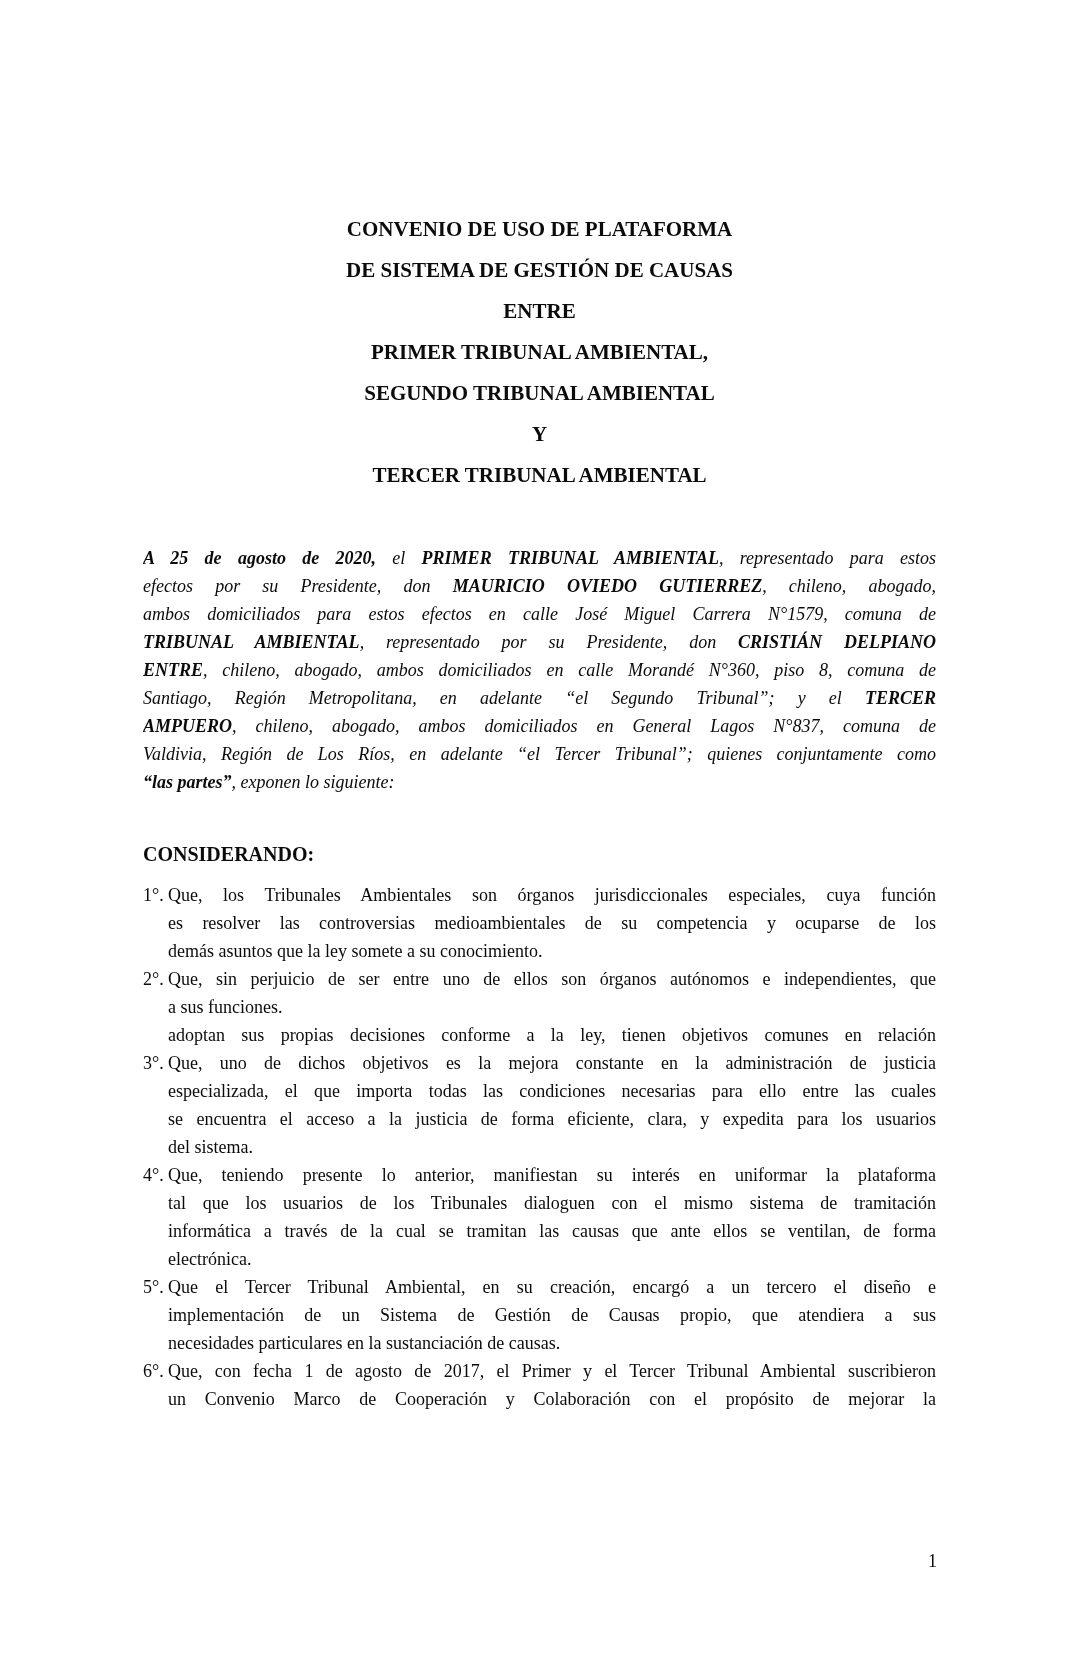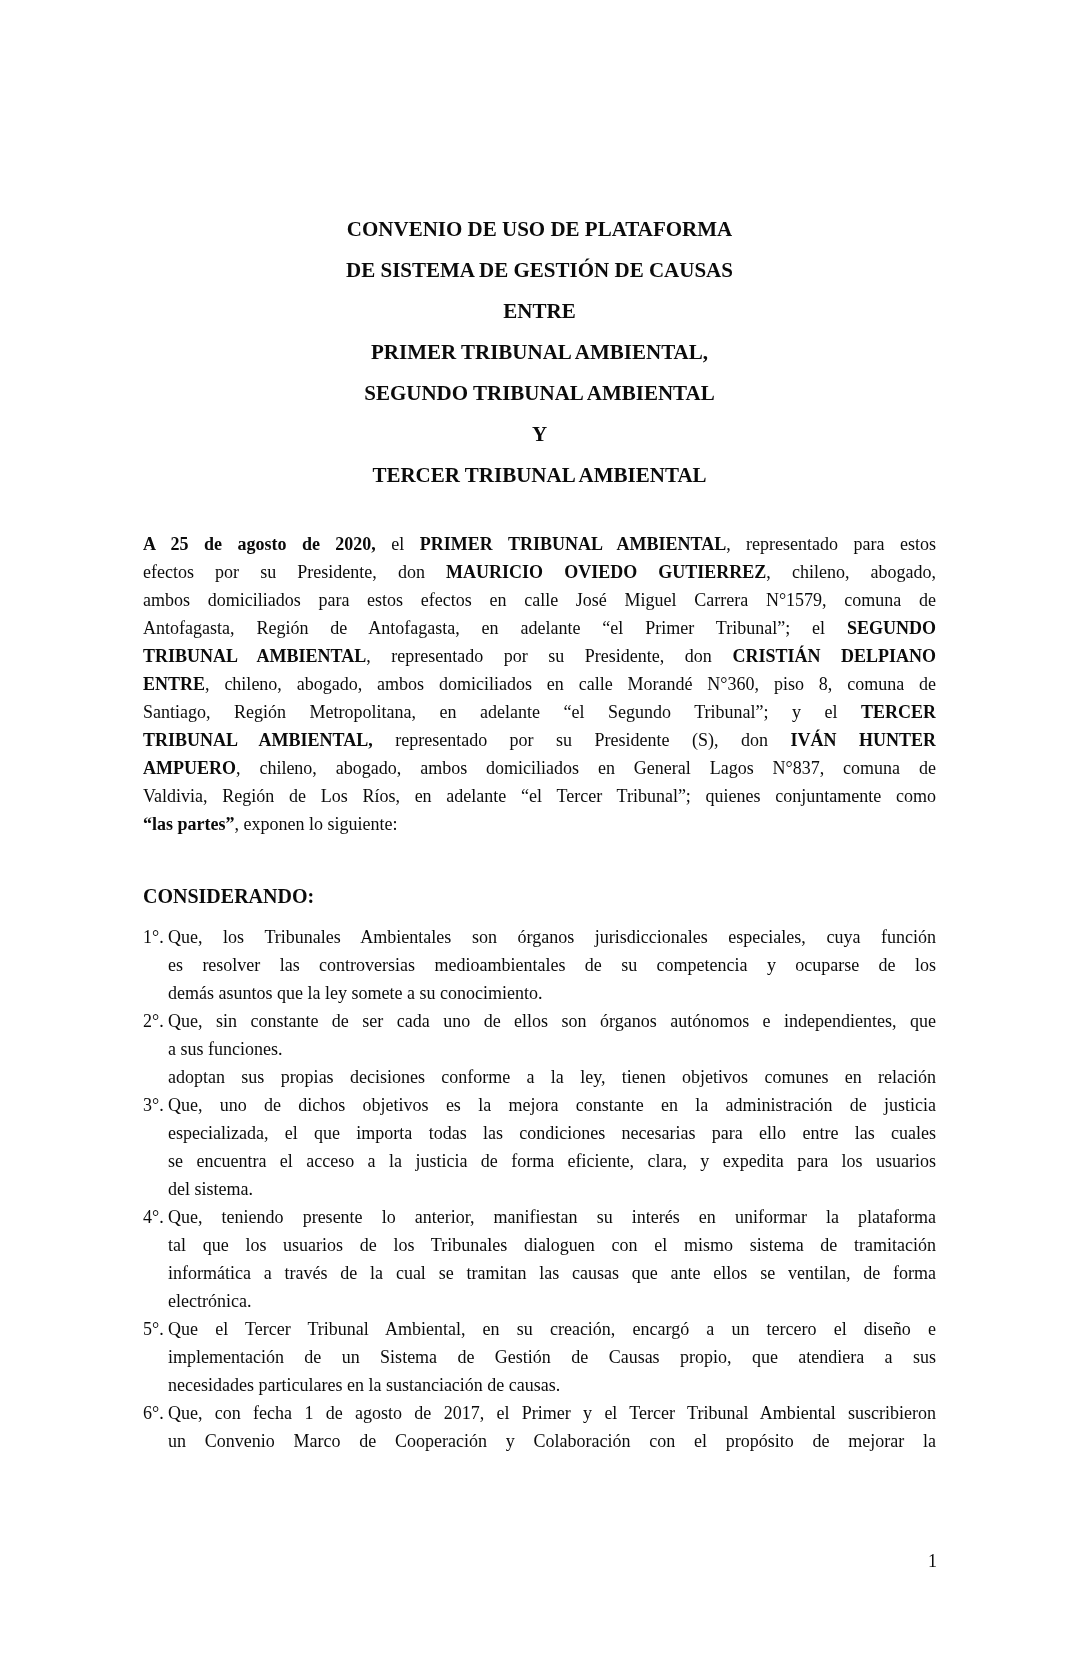--- a/index.html
+++ b/index.html
@@ -34,7 +34,8 @@
     white-space: nowrap;
   }
   .intro {
-    margin: 34px 0 0 0;
+    margin: 48px 0 0 0;
+    font-style: italic;
   }
   .jline {
     line-height: 28px;

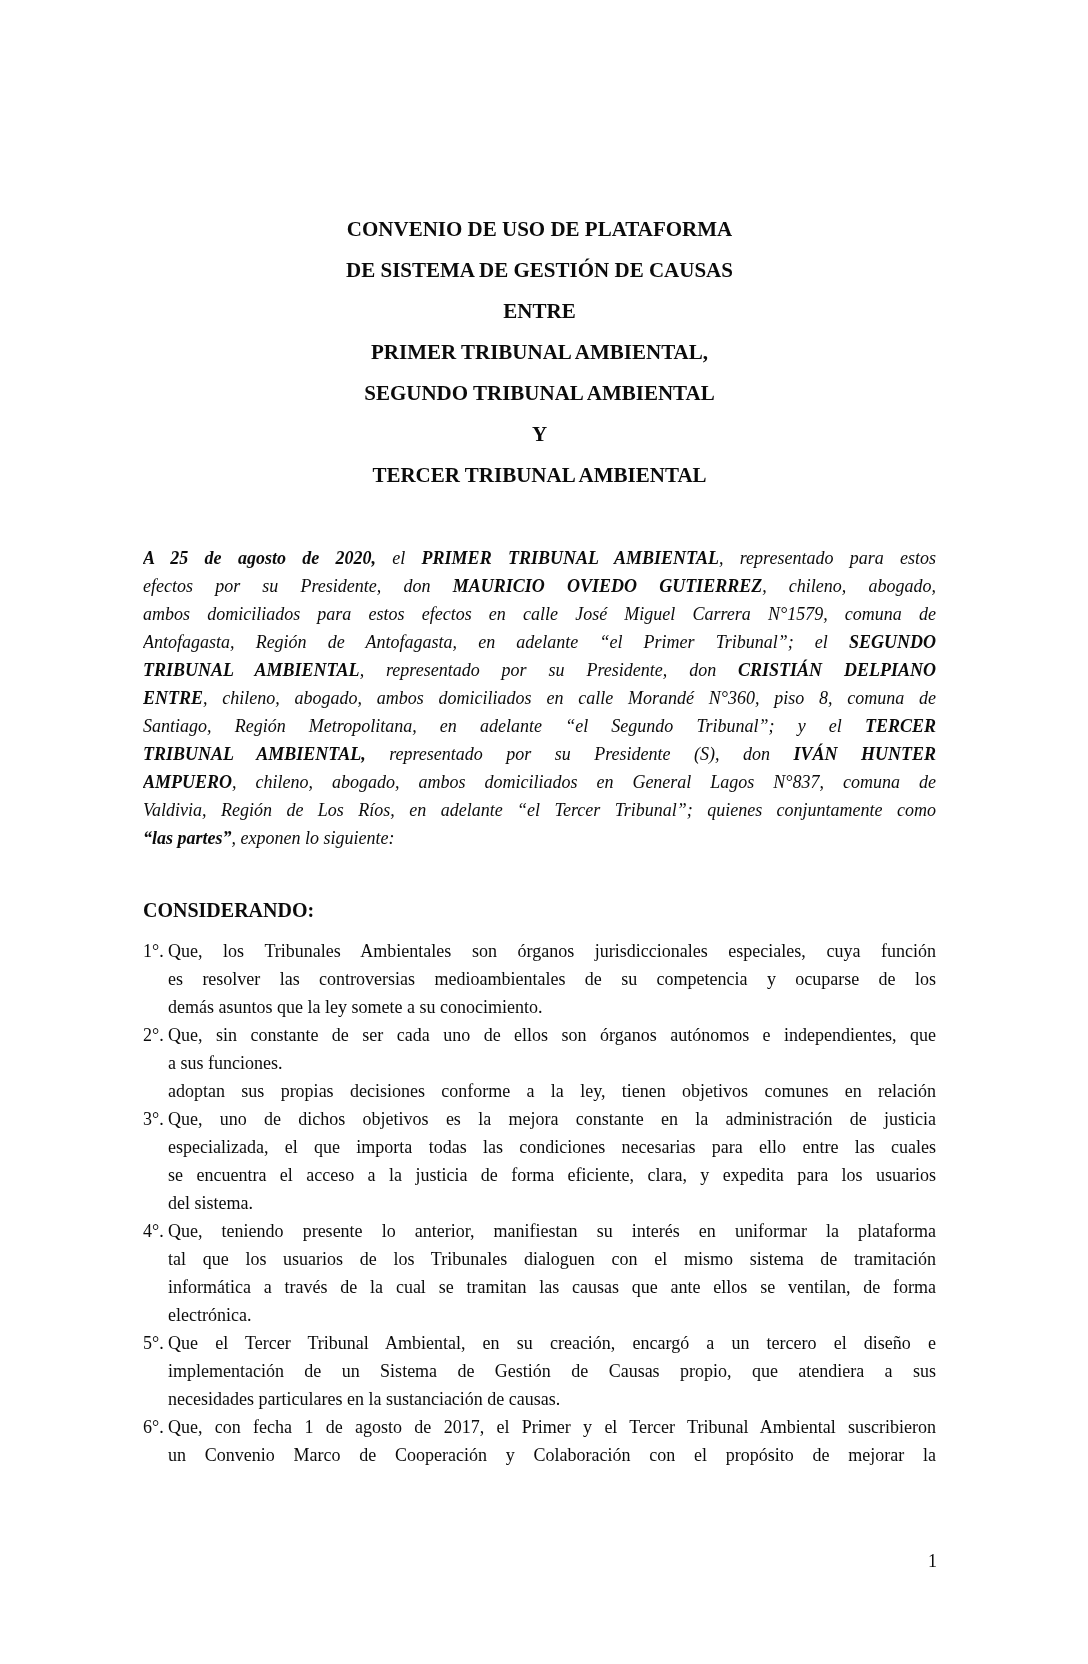--- a/index.html
+++ b/index.html
@@ -98,7 +98,6 @@
         <div class="jline"><span class="b">A 25 de agosto de 2020,</span><span class=""> el </span><span class="b">PRIMER TRIBUNAL AMBIENTAL</span><span class="">, representado para estos</span></div>
         <div class="jline"><span class="">efectos por su Presidente, don </span><span class="b">MAURICIO OVIEDO GUTIERREZ</span><span class="">, chileno, abogado,</span></div>
         <div class="jline"><span class="">ambos domiciliados para estos efectos en calle José Miguel Carrera N°1579, comuna de</span></div>
-        <div class="jline"><span class="">Antofagasta, Región de Antofagasta, en adelante “el Primer Tribunal”; el </span><span class="b">SEGUNDO</span></div>
         <div class="jline"><span class="b">TRIBUNAL AMBIENTAL</span><span class="">, representado por su Presidente, don </span><span class="b">CRISTIÁN DELPIANO</span></div>
         <div class="jline"><span class="b">ENTRE</span><span class="">, chileno, abogado, ambos domiciliados en calle Morandé N°360, piso 8, comuna de</span></div>
         <div class="jline"><span class="">Santiago, Región Metropolitana, en adelante “el Segundo Tribunal”; y el </span><span class="b">TERCER</span></div>

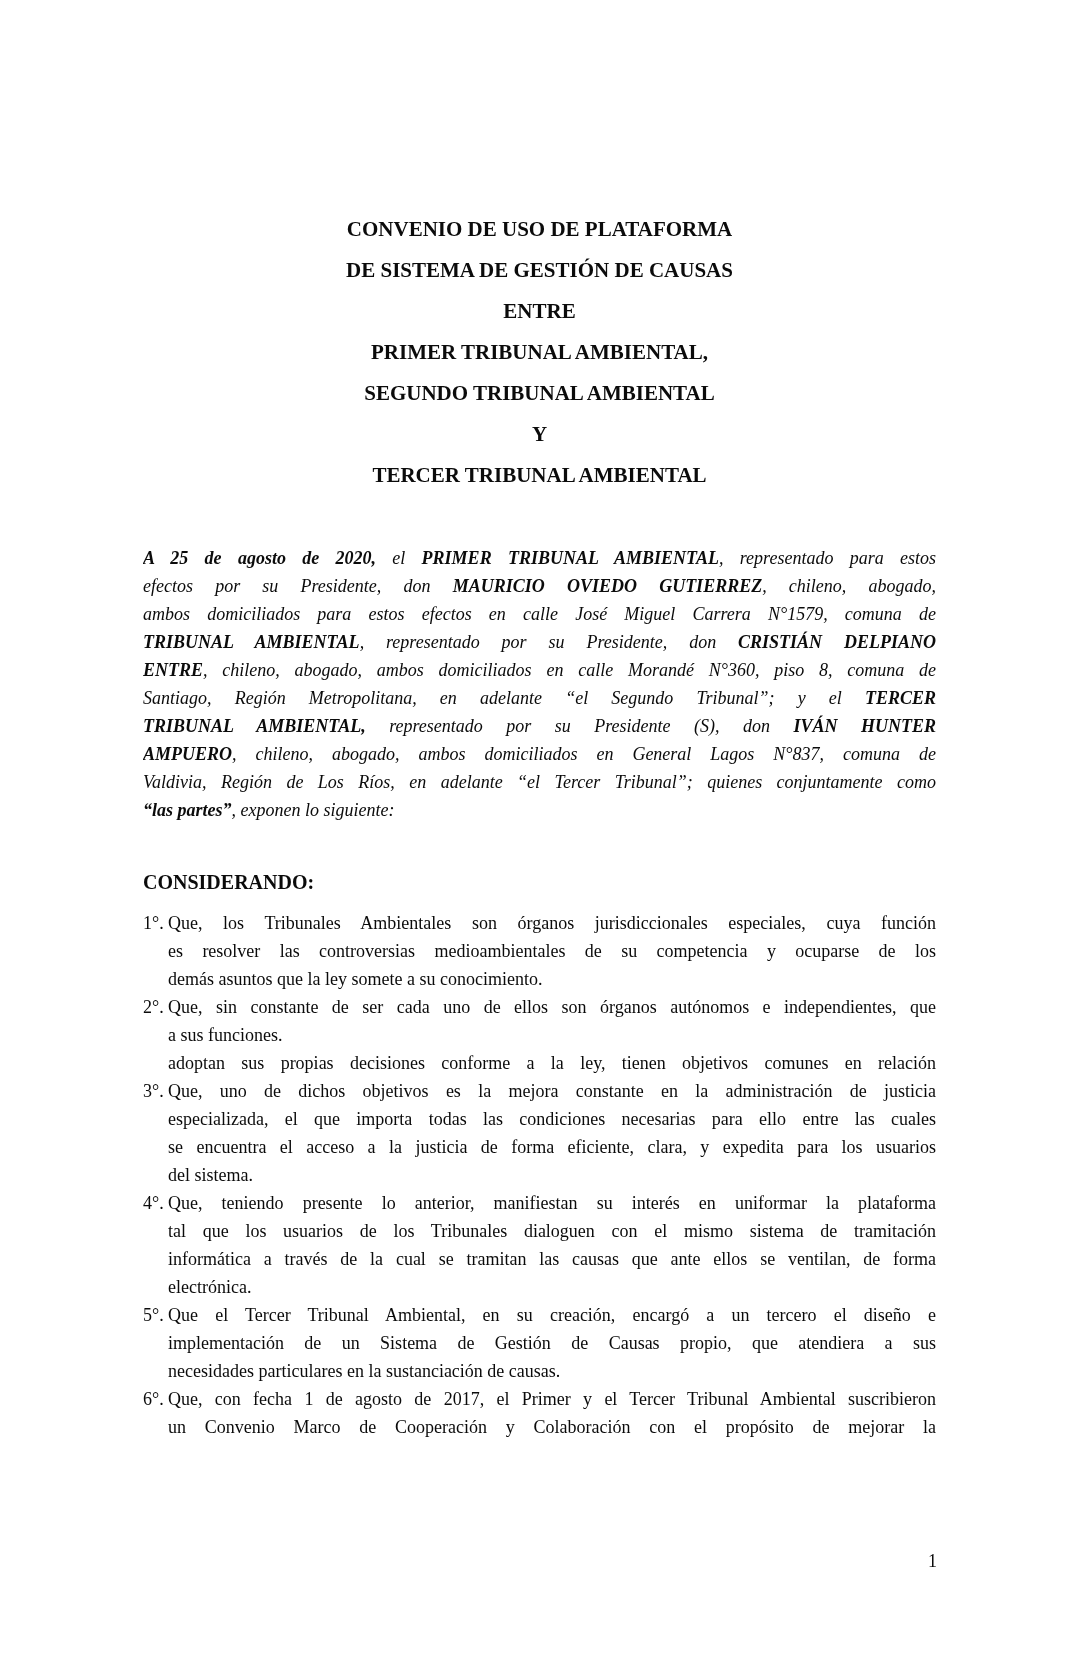--- a/index.html
+++ b/index.html
@@ -101,7 +101,6 @@
         <div class="jline"><span class="b">TRIBUNAL AMBIENTAL</span><span class="">, representado por su Presidente, don </span><span class="b">CRISTIÁN DELPIANO</span></div>
         <div class="jline"><span class="b">ENTRE</span><span class="">, chileno, abogado, ambos domiciliados en calle Morandé N°360, piso 8, comuna de</span></div>
         <div class="jline"><span class="">Santiago, Región Metropolitana, en adelante “el Segundo Tribunal”; y el </span><span class="b">TERCER</span></div>
-        <div class="jline"><span class="b">TRIBUNAL AMBIENTAL,</span><span class=""> representado por su Presidente (S), don </span><span class="b">IVÁN HUNTER</span></div>
         <div class="jline"><span class="b">AMPUERO</span><span class="">, chileno, abogado, ambos domiciliados en General Lagos N°837, comuna de</span></div>
         <div class="jline"><span class="">Valdivia, Región de Los Ríos, en adelante “el Tercer Tribunal”; quienes conjuntamente como</span></div>
         <div class="jline last"><span class="b">“las partes”</span><span class="">, exponen lo siguiente:</span></div>

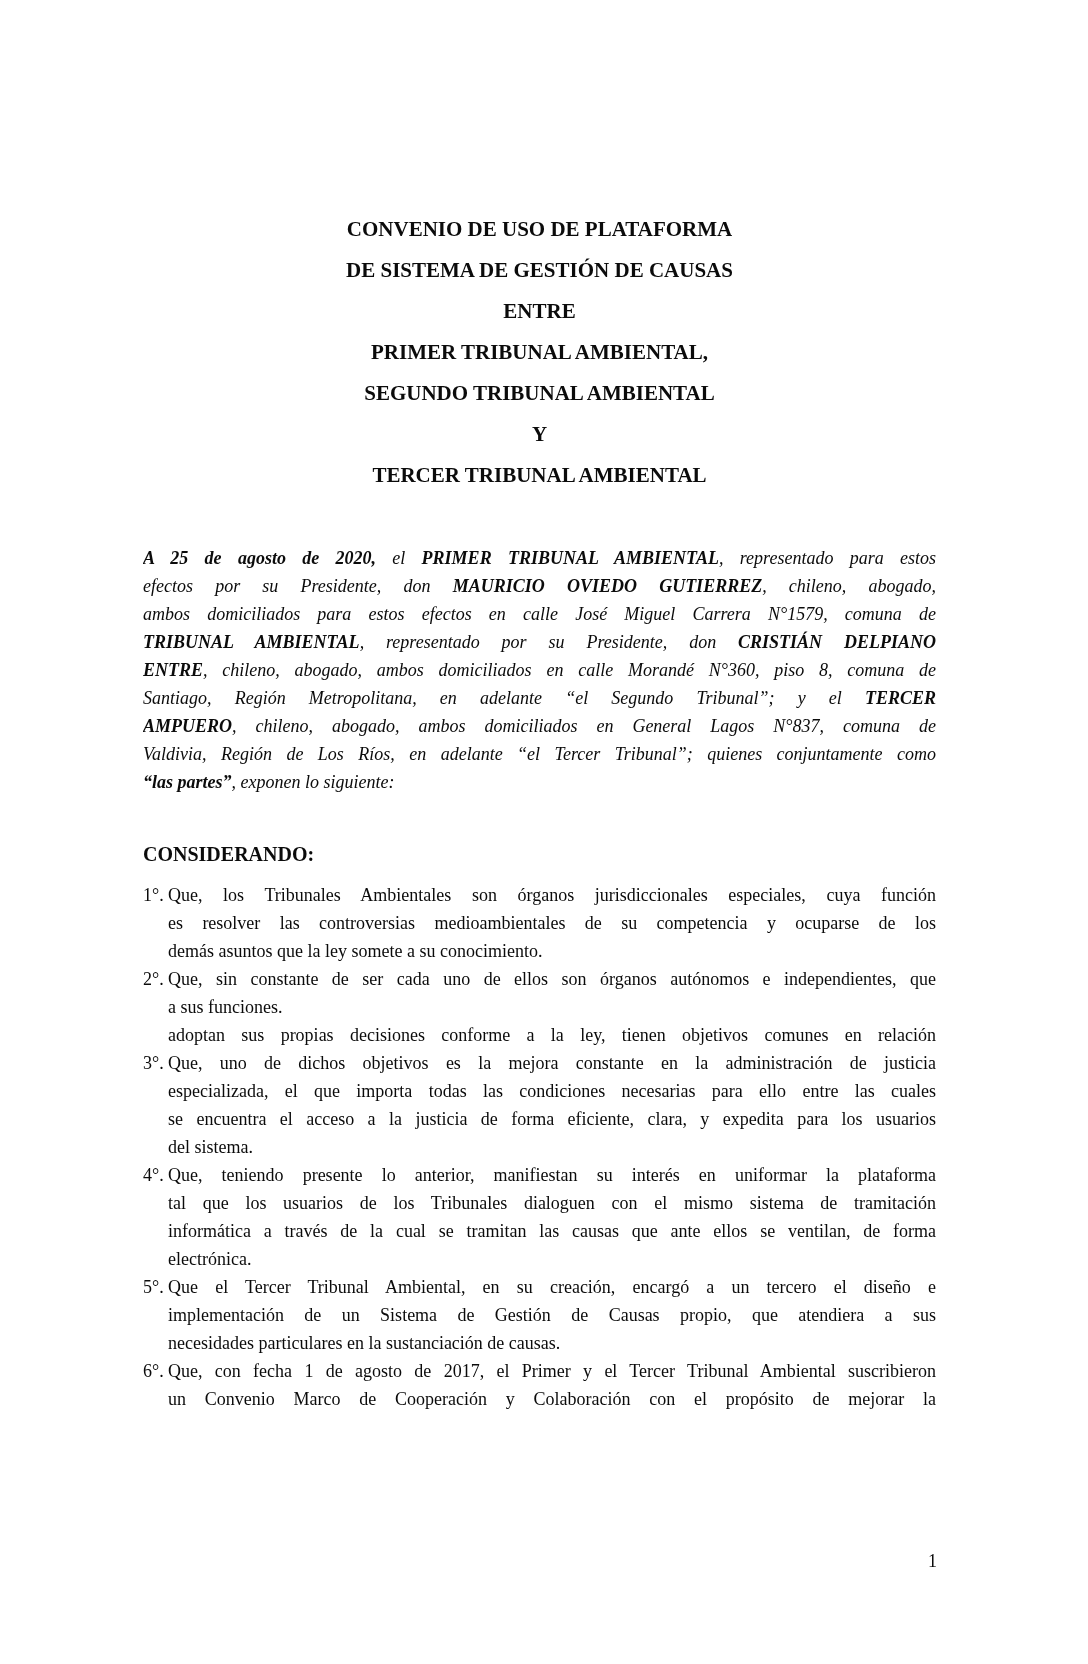--- a/index.html
+++ b/index.html
@@ -115,7 +115,7 @@
         </li>
         <li class="item">
           <span class="num">2°.</span>
-          <div class="jline">Que, sin constante de ser cada uno de ellos son órganos autónomos e independientes, que</div>
+          <div class="jline">Que, sin perjuicio de ser entre uno de ellos son órganos autónomos e independientes, que</div>
           <div class="jline last">a sus funciones.</div>
           <div class="jline">adoptan sus propias decisiones conforme a la ley, tienen objetivos comunes en relación</div>
         </li>

